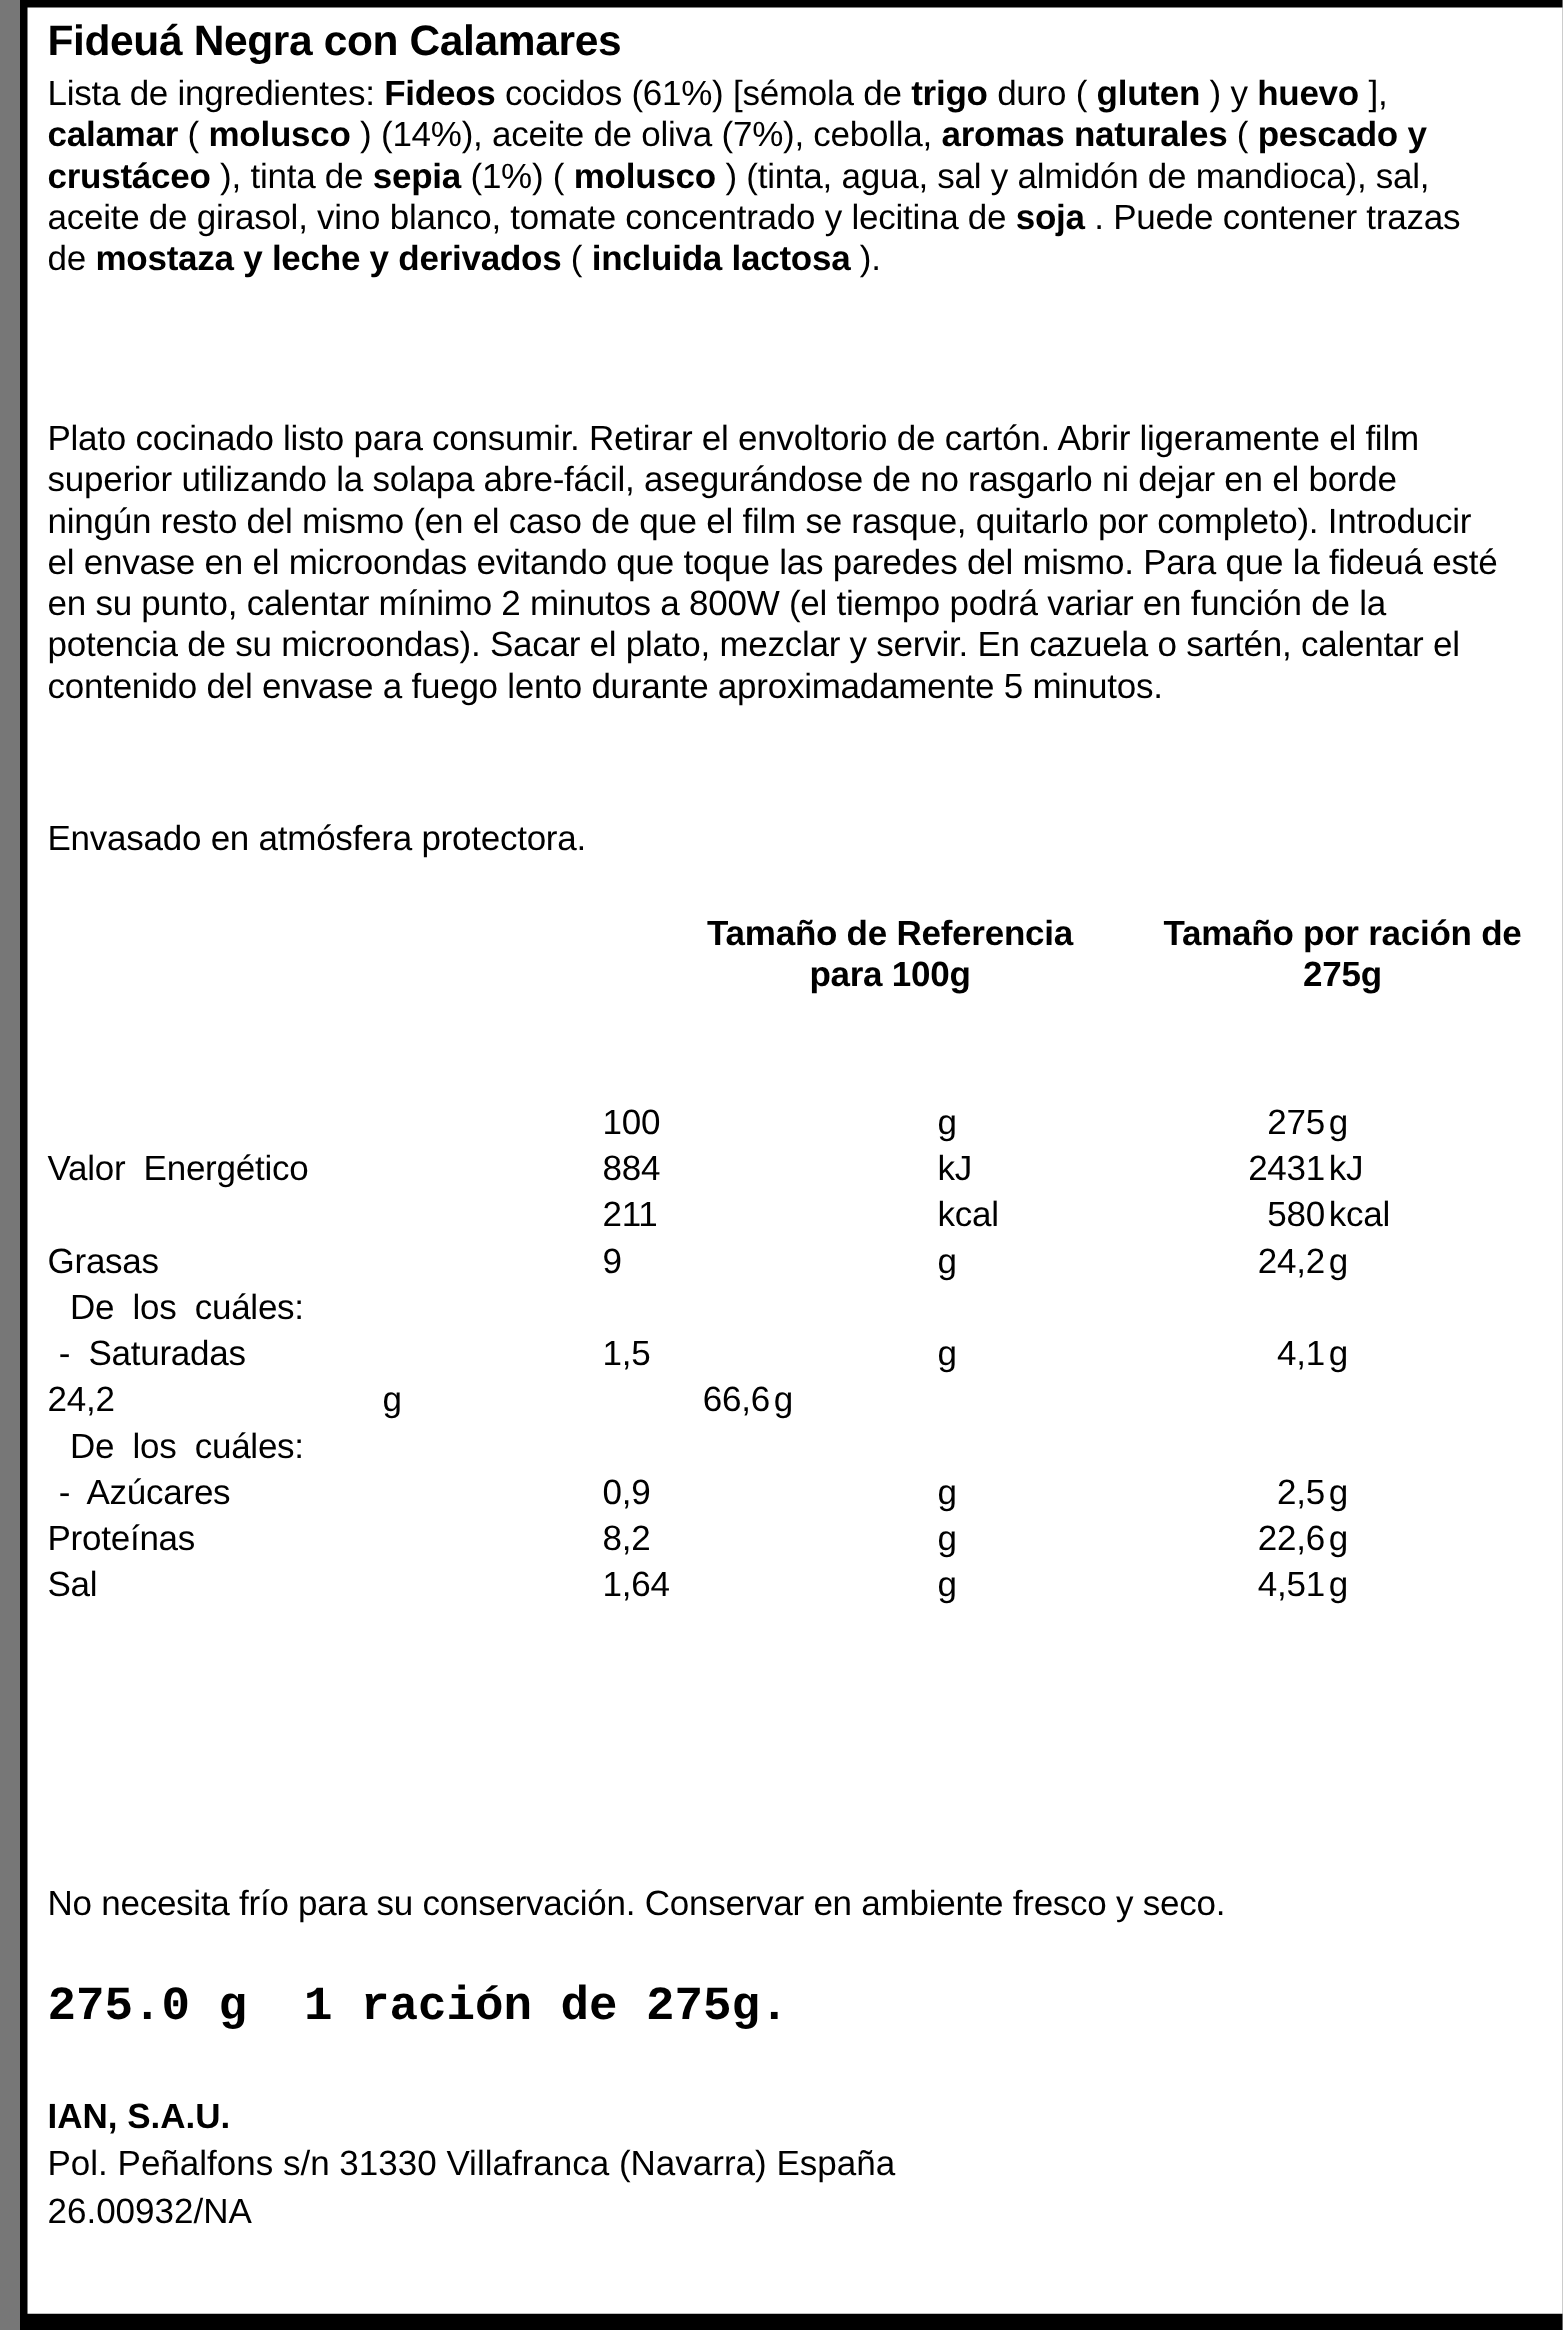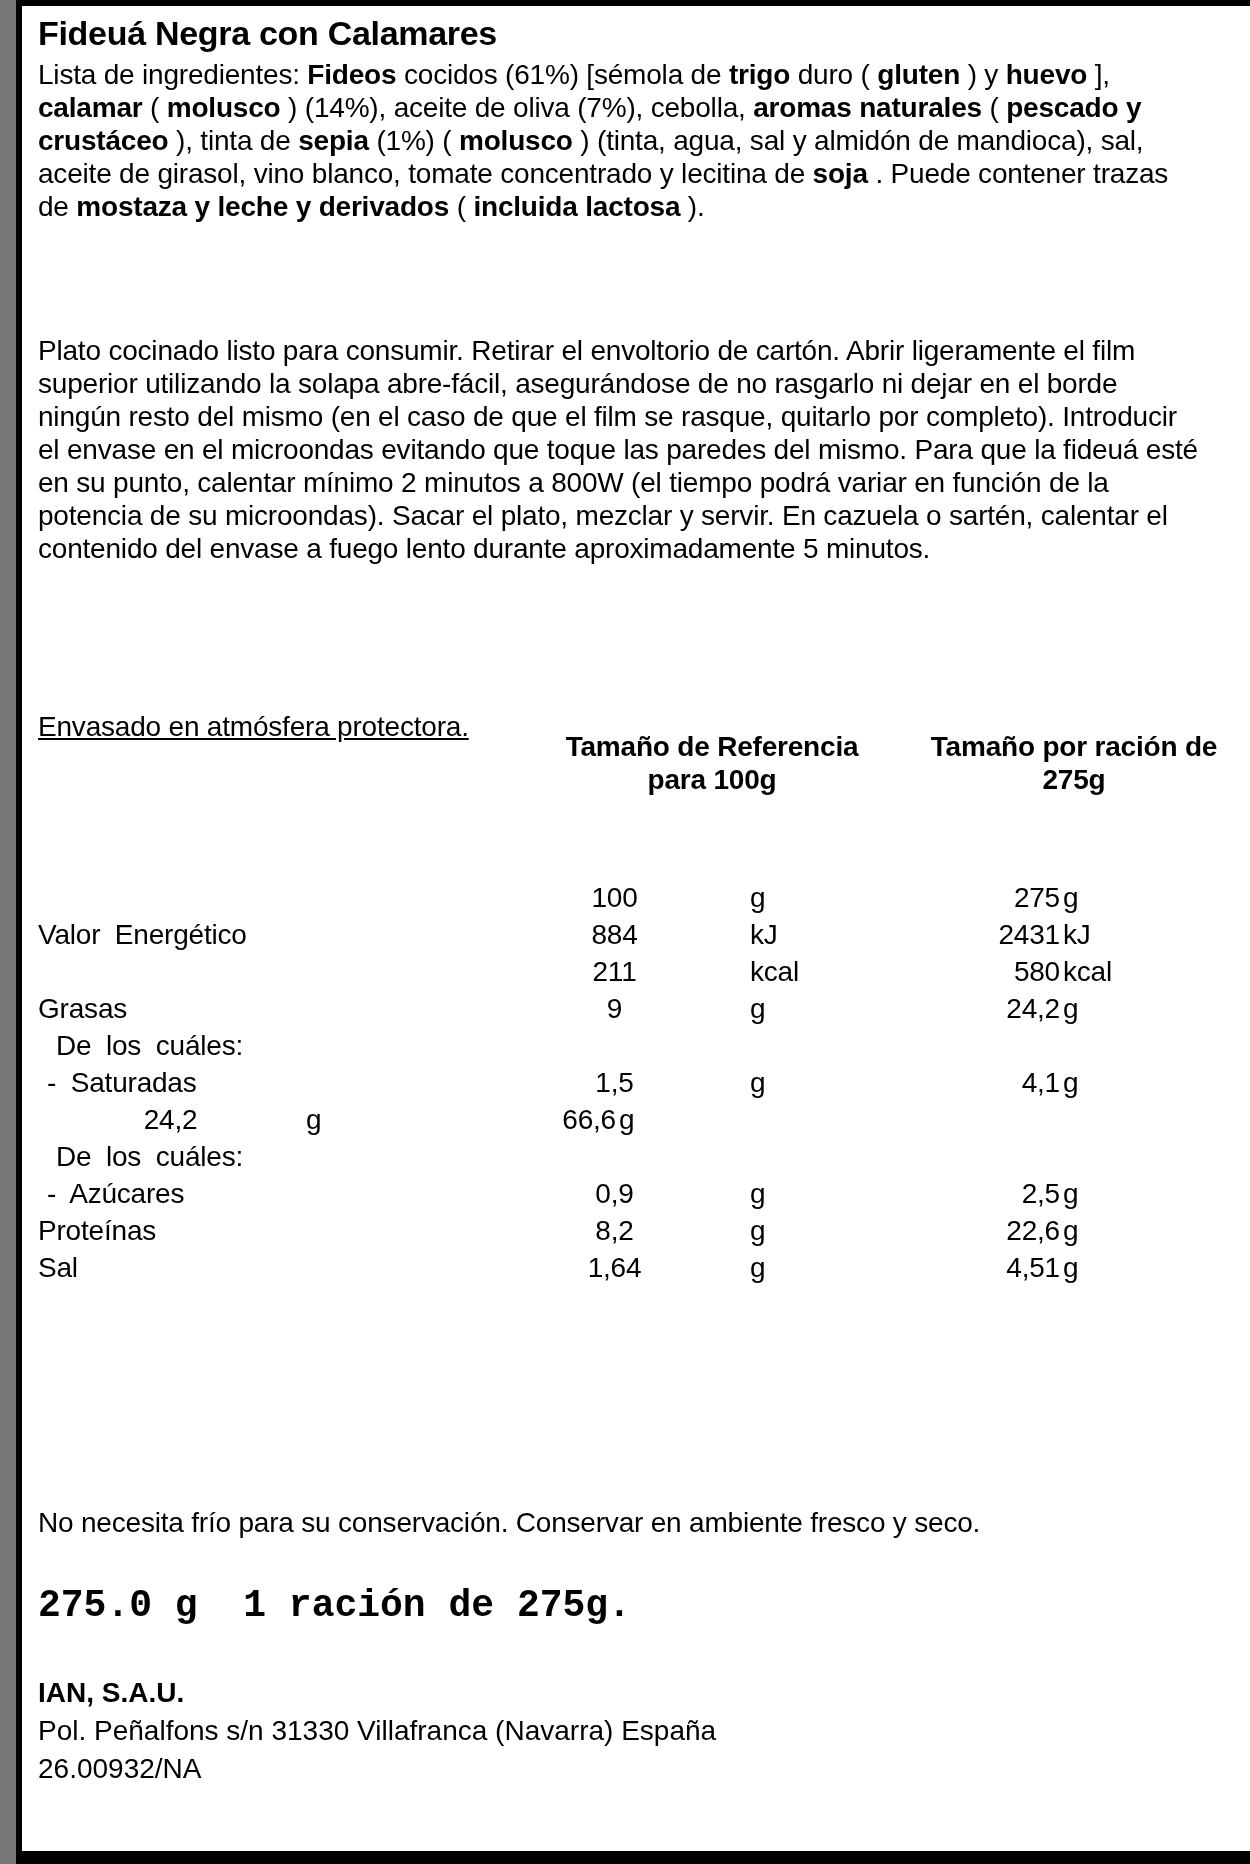--- a/index.html
+++ b/index.html
@@ -26,7 +26,7 @@
   }
   .ingredients{top:52px;}
   .instructions{top:328px;}
-  .atmosphere{top:704px;text-decoration:underline;}
+  .atmosphere{top:648px;}
   .storage{top:1500px;}
   .netweight{
     top:1578px;left:16px;

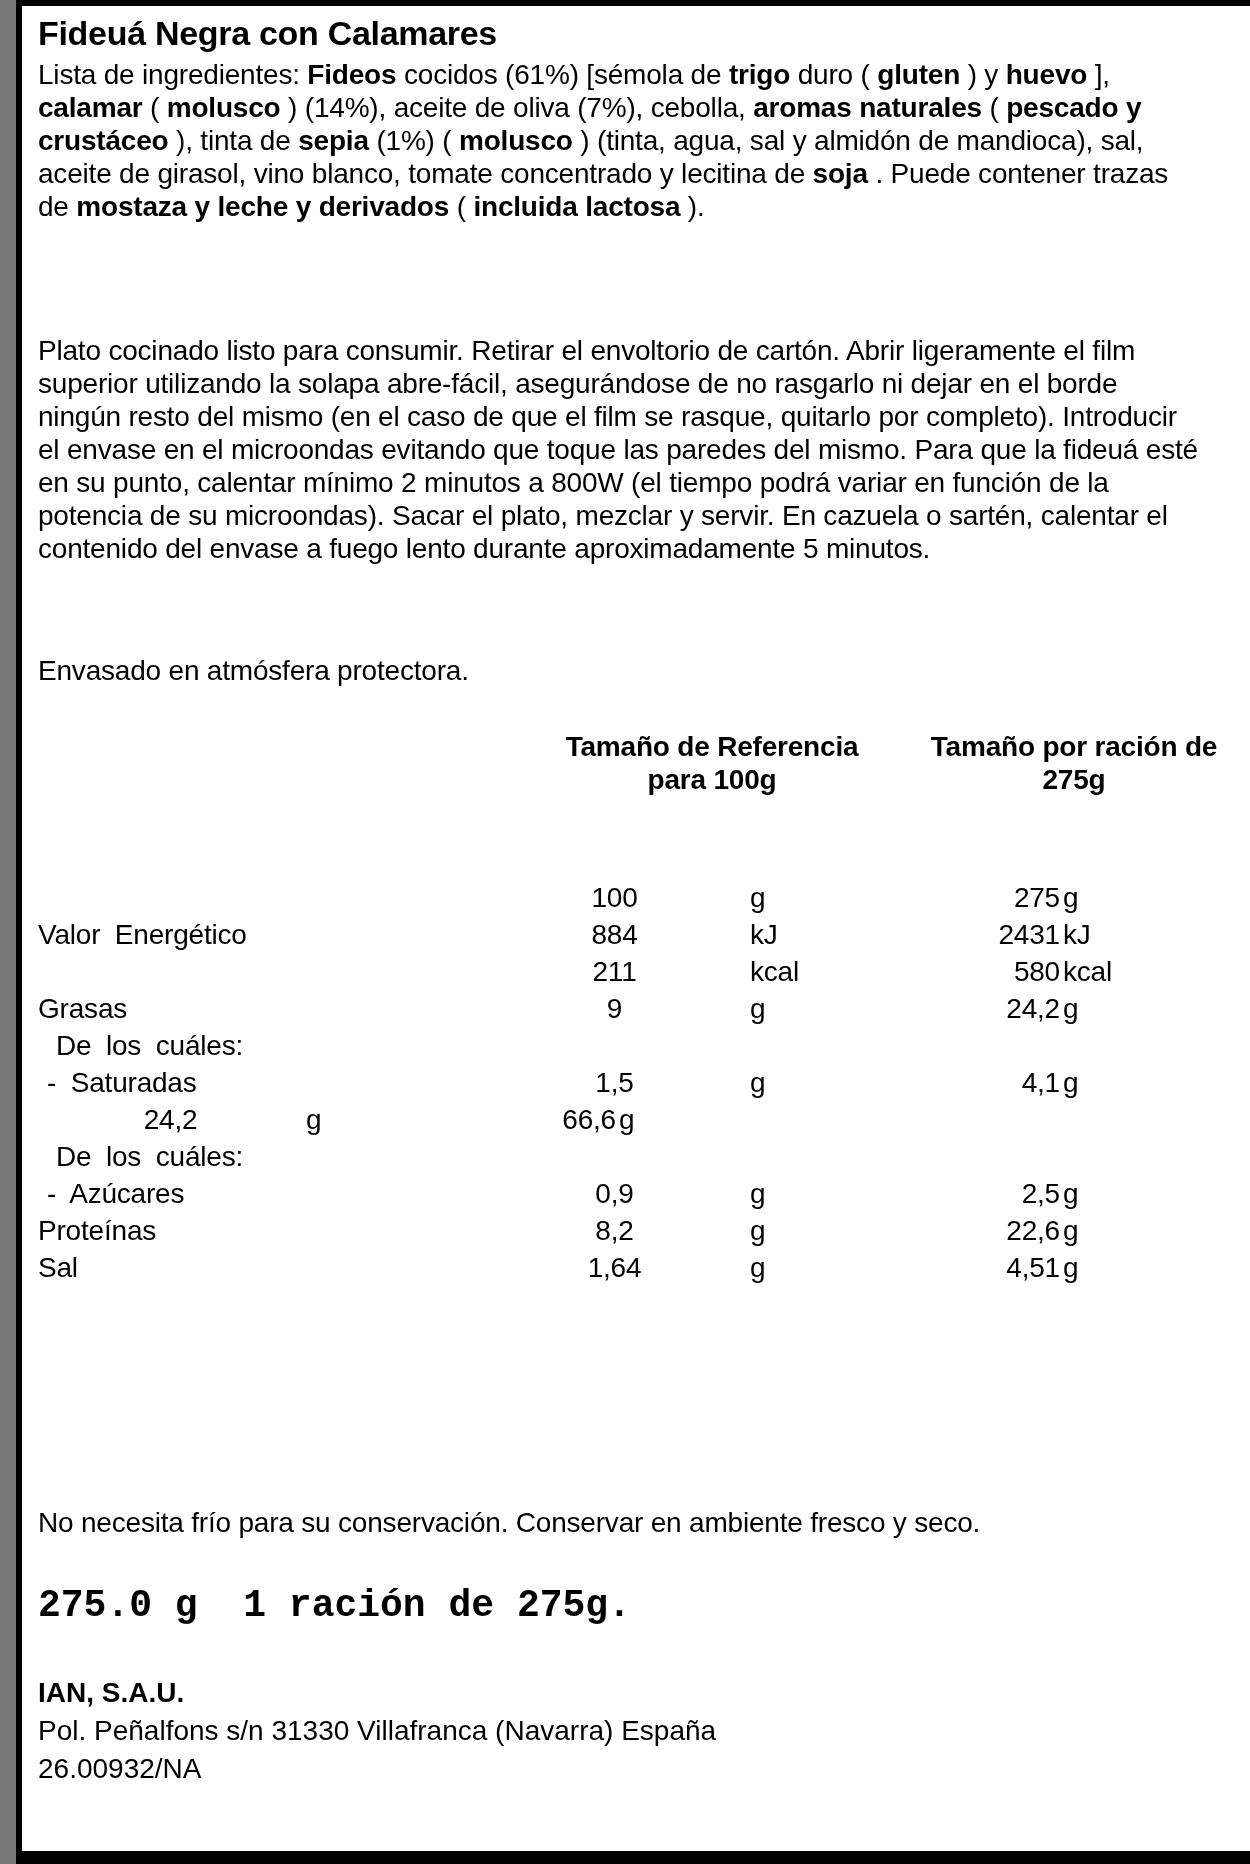--- a/index.html
+++ b/index.html
@@ -47,7 +47,7 @@
   .nlabel{width:444px;word-spacing:7px;box-sizing:border-box;}
   .nlabel.ind1{padding-left:18px;}
   .nlabel.ind2{padding-left:9px;}
-  .num1{width:265px;text-align:center;}
+  .num1{width:265px;text-align:left;}
   .unit1{width:85px;padding-left:3px;}
   .num2{width:225px;text-align:right;}
   .unit2{width:80px;padding-left:3px;}

